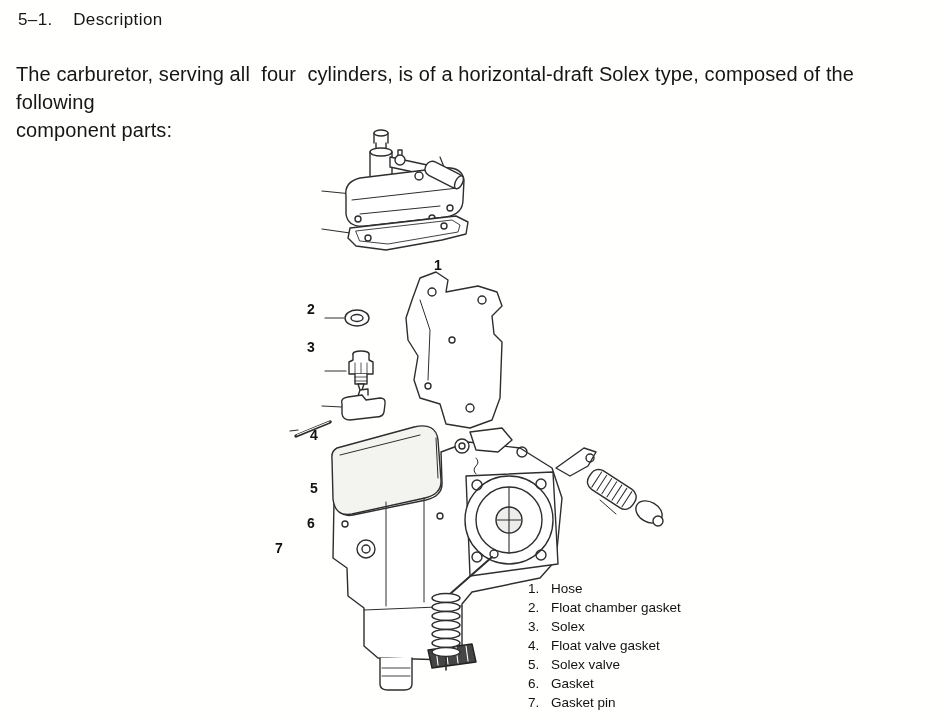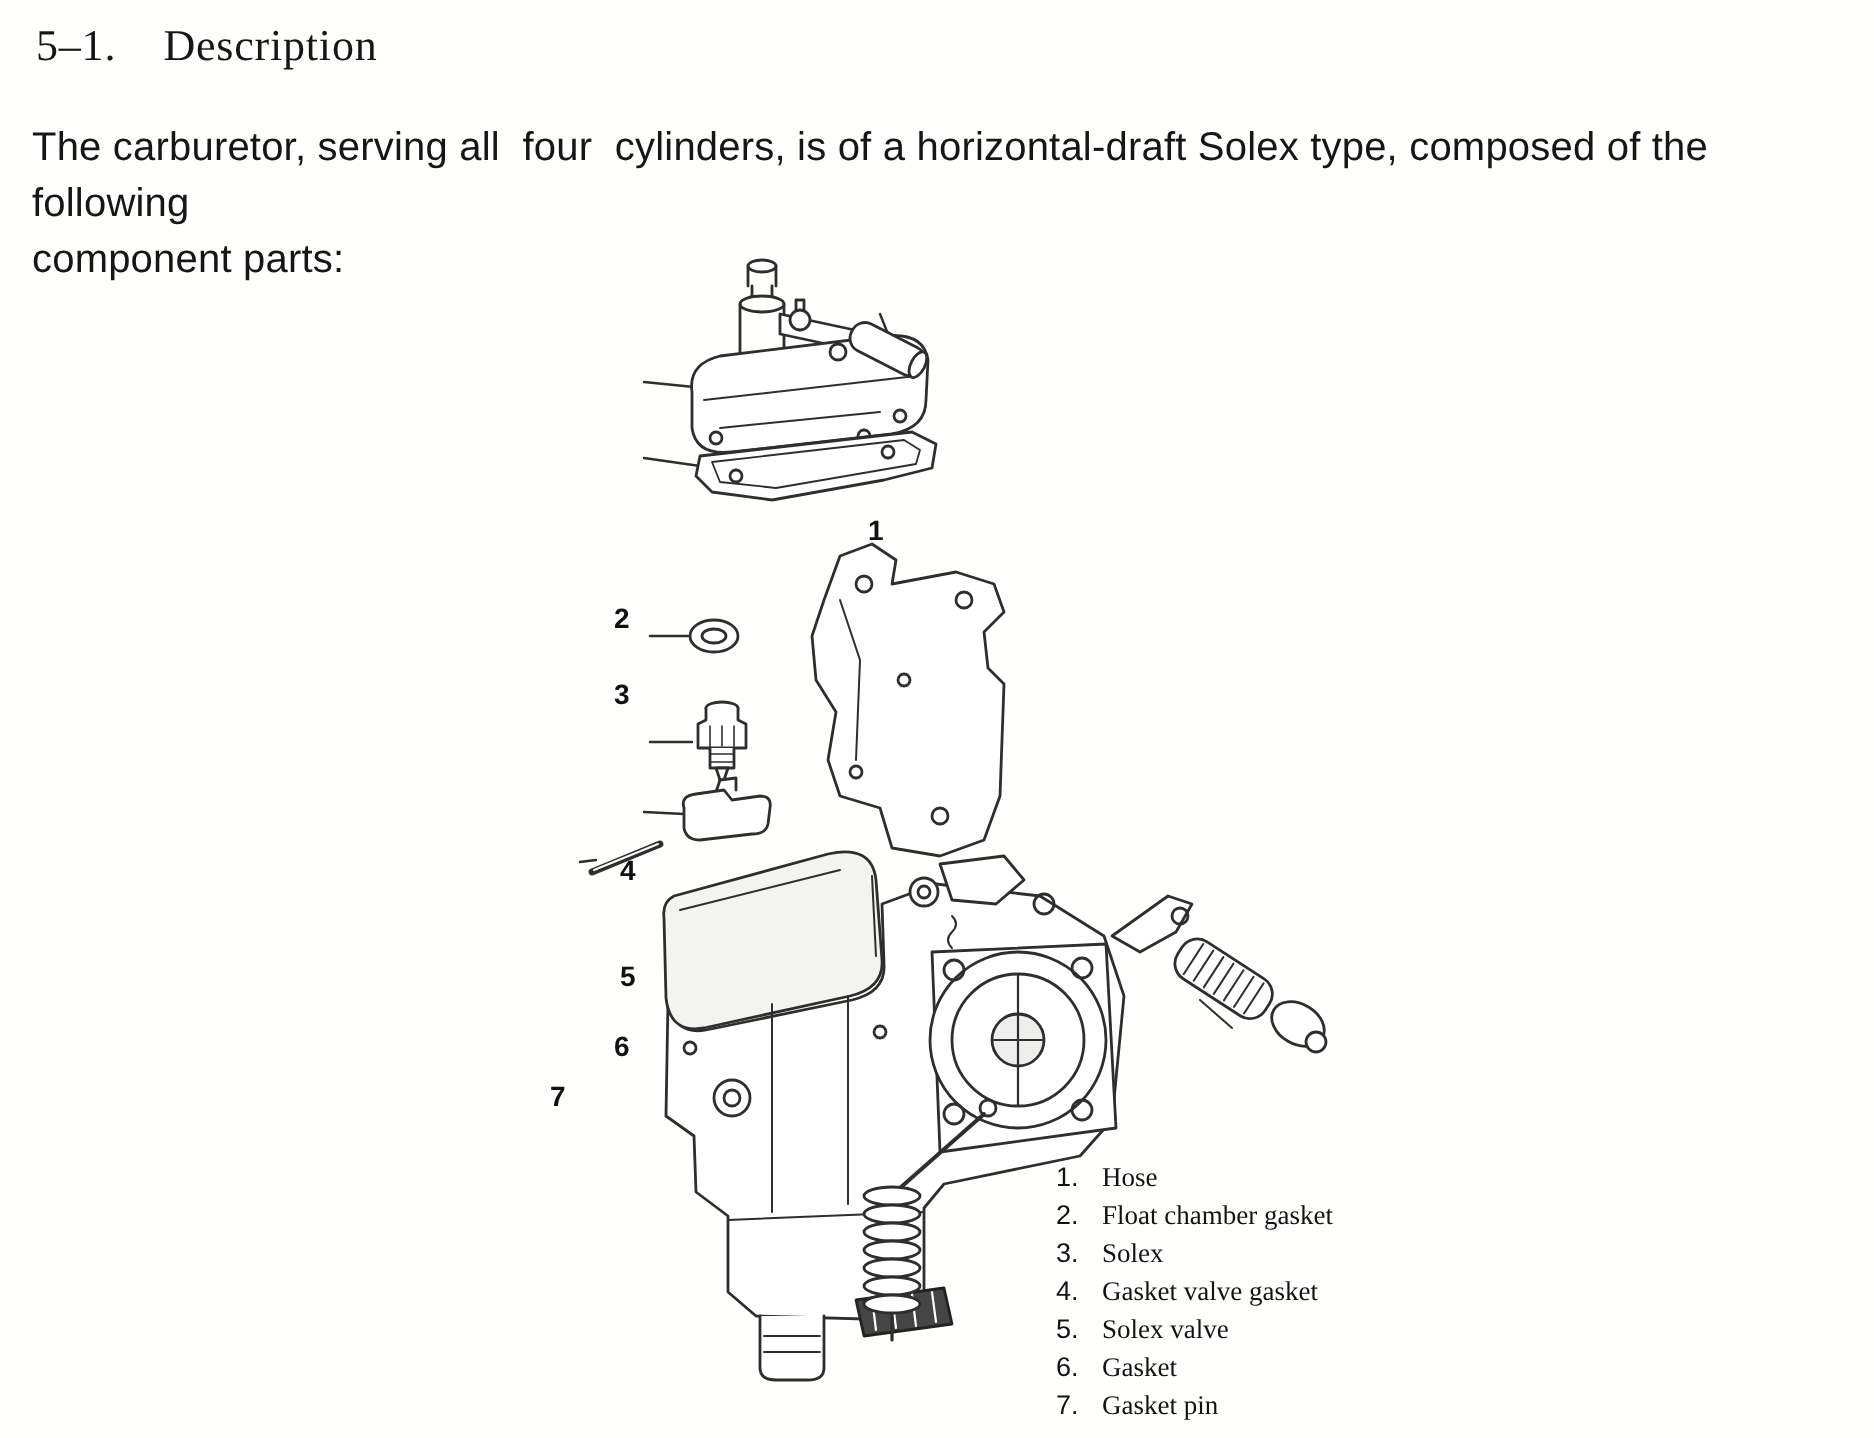--- a/index.html
+++ b/index.html
@@ -13,8 +13,8 @@
   }
   .heading {
     position:absolute; left:18px; top:10px;
-    font-family:Liberation Serif, serif;
-    font-size:22px; letter-spacing:0.4px;
+    font-family:Liberation Sans, sans-serif;
+    font-size:17px; letter-spacing:0.4px;
     white-space:pre;
   }
   .paragraph {

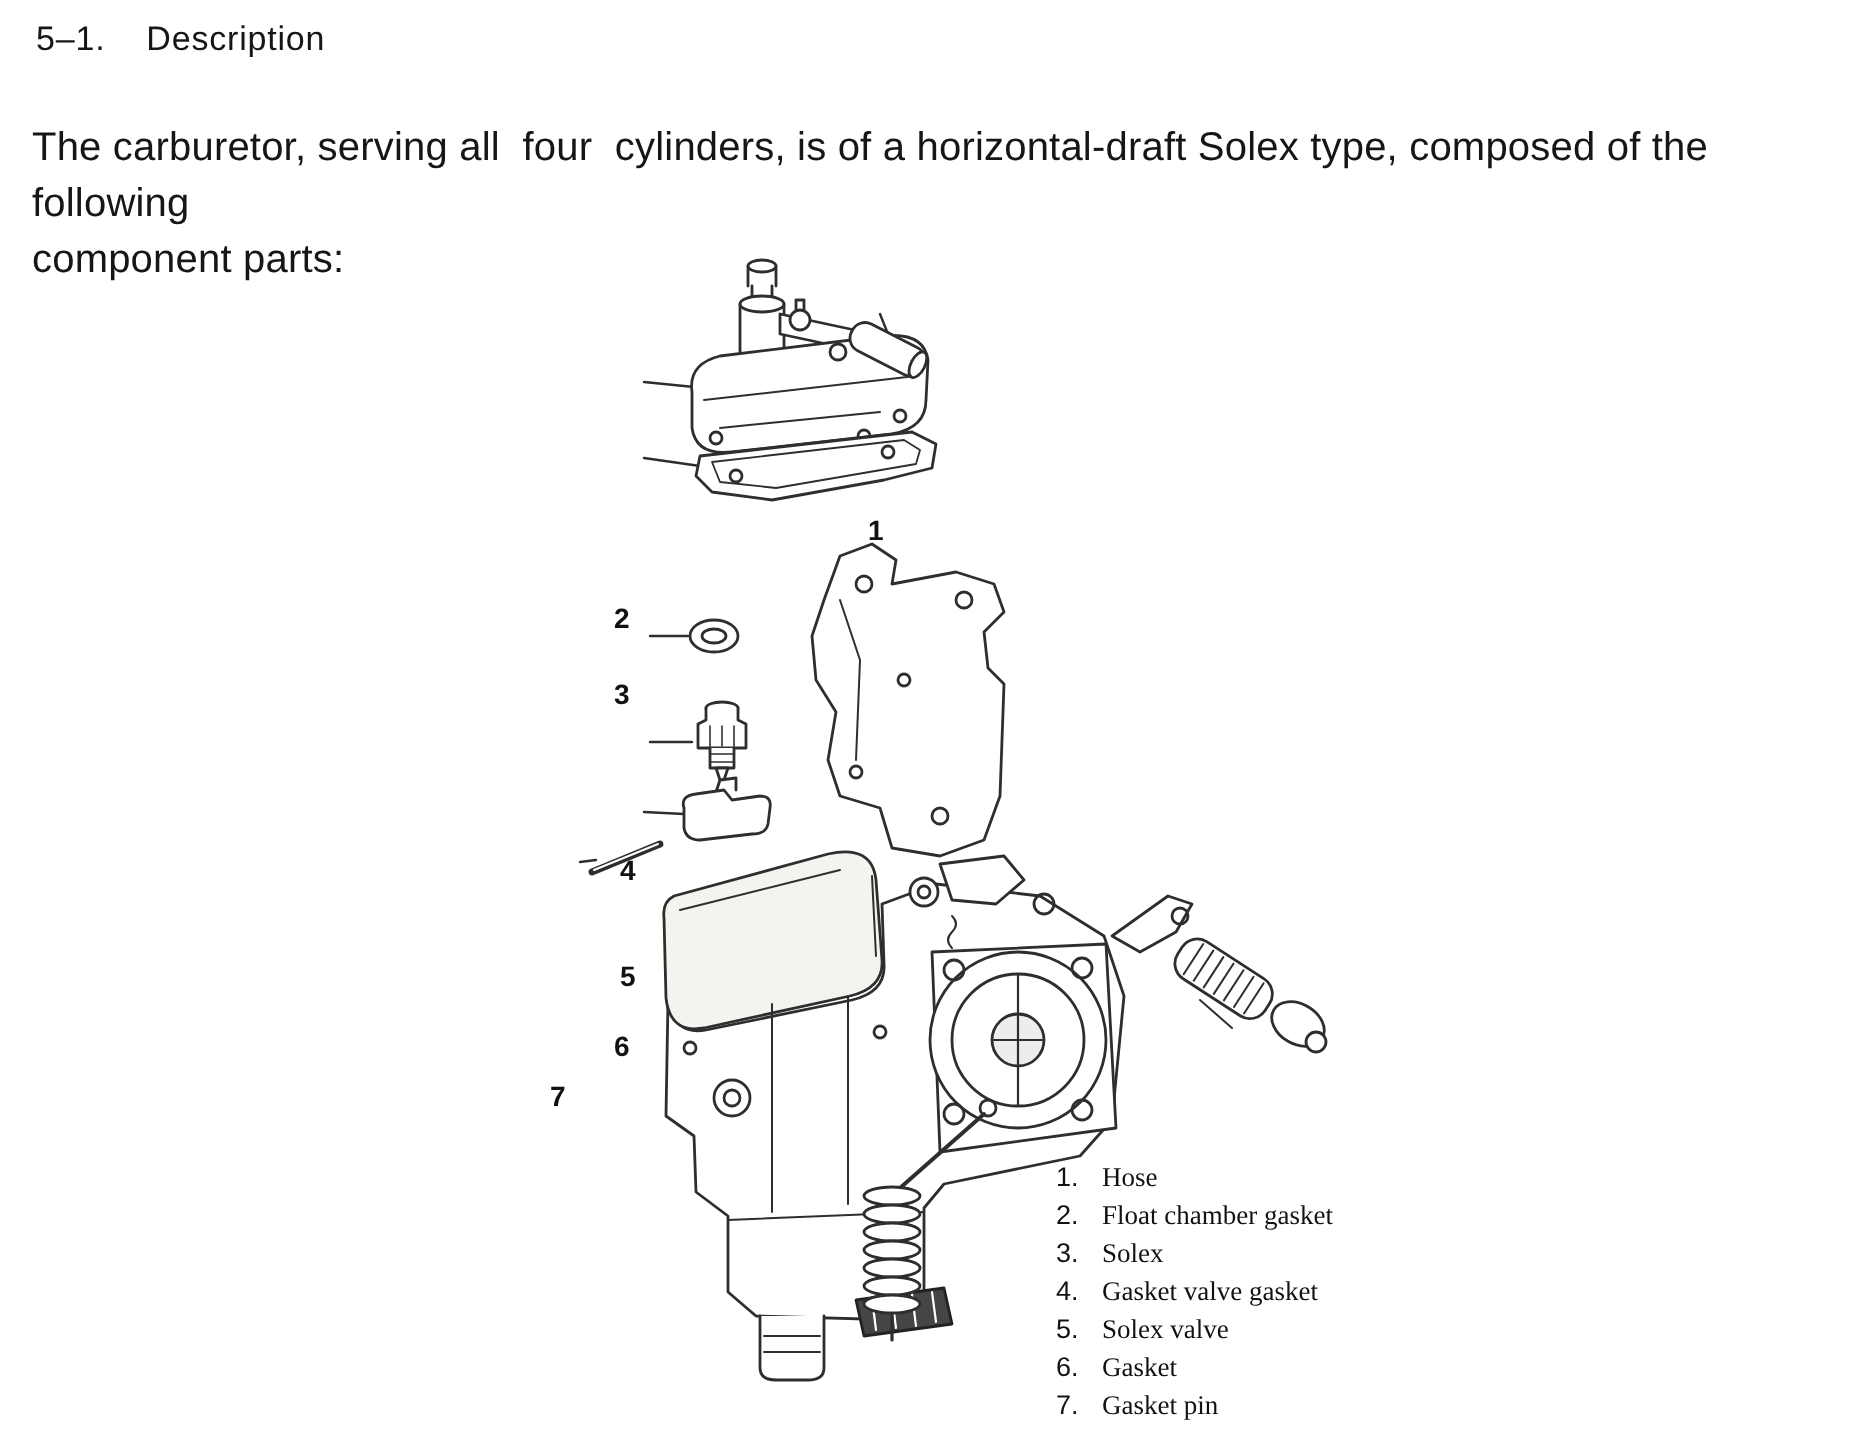--- a/index.html
+++ b/index.html
@@ -36,7 +36,7 @@
   }
   .legend-row { display:flex; }
   .legend-num { width:23px; }
-  .legend-label { white-space:nowrap;font-family:Liberation Serif, serif; }
+  .legend-label { white-space:nowrap; }
 </style>
 </head>
 <body>

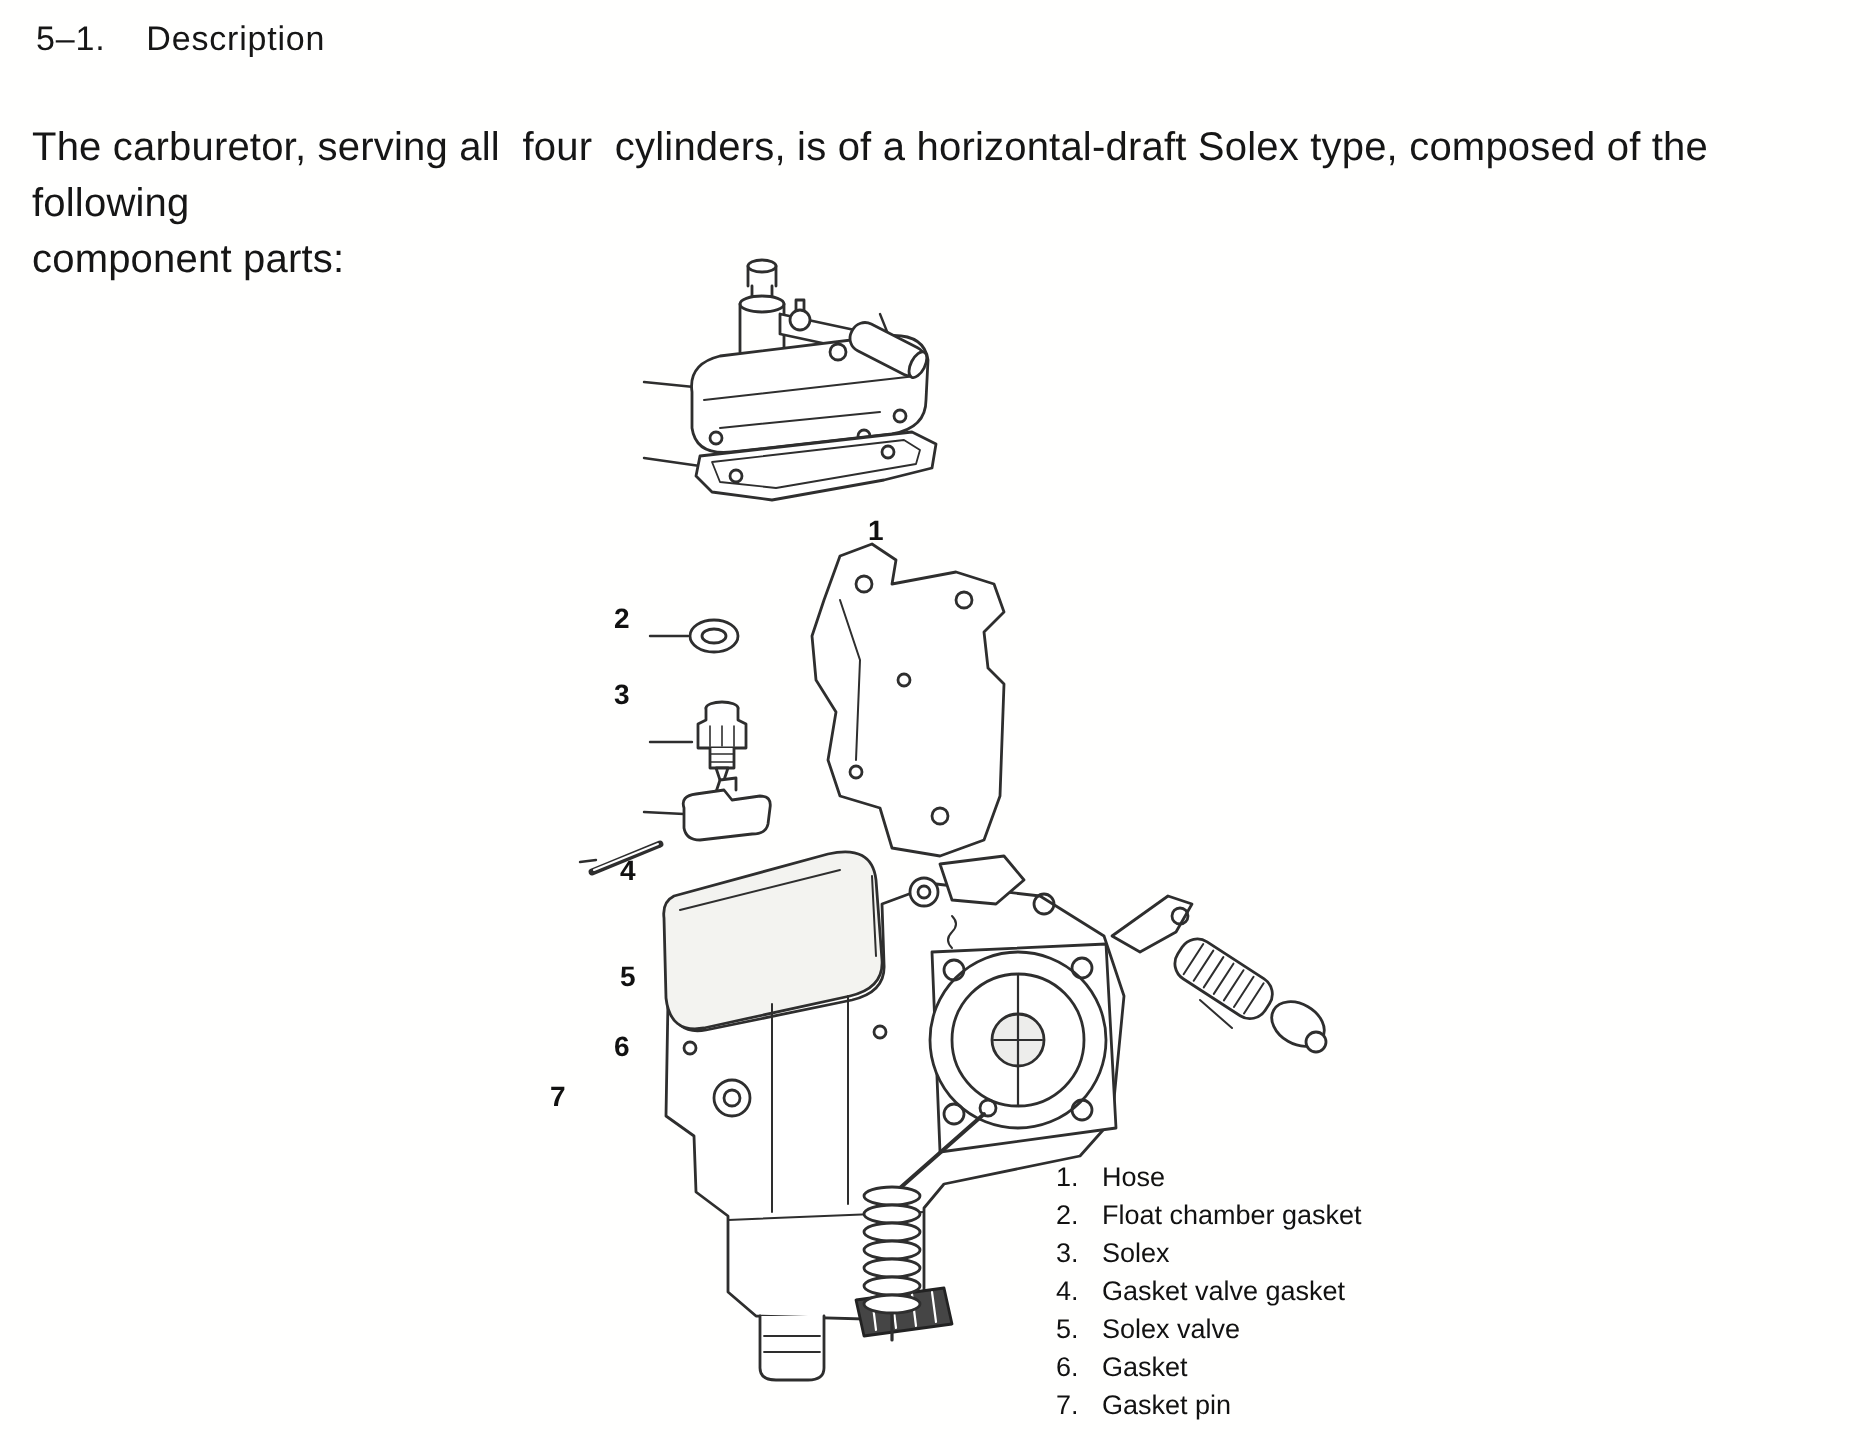--- a/index.html
+++ b/index.html
@@ -211,7 +211,7 @@
     </div>
     <div class="legend-row">
       <span class="legend-num">4.</span>
-      <span class="legend-label">Gasket valve gasket</span>
+      <span class="legend-label">Float valve gasket</span>
     </div>
     <div class="legend-row">
       <span class="legend-num">5.</span>

